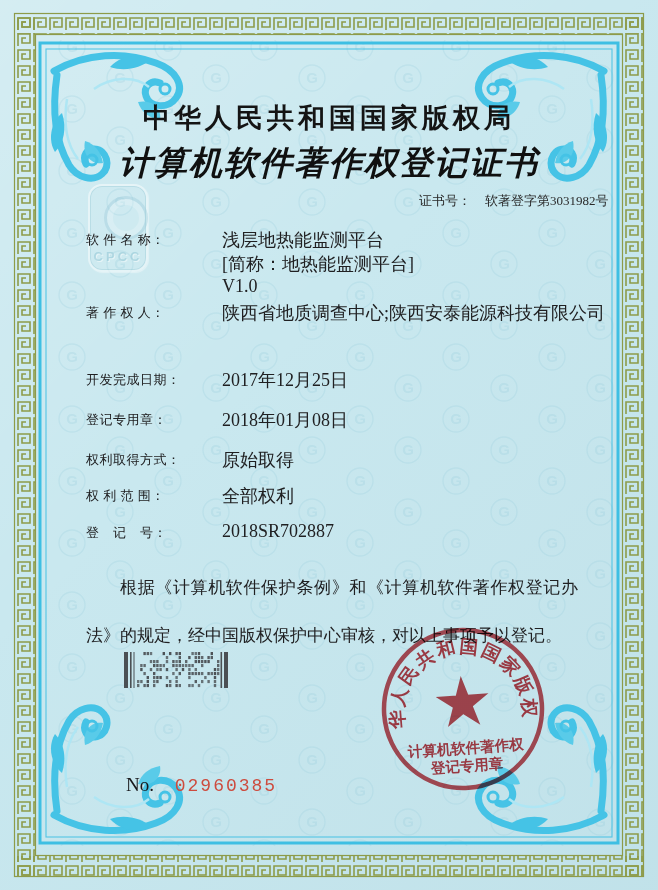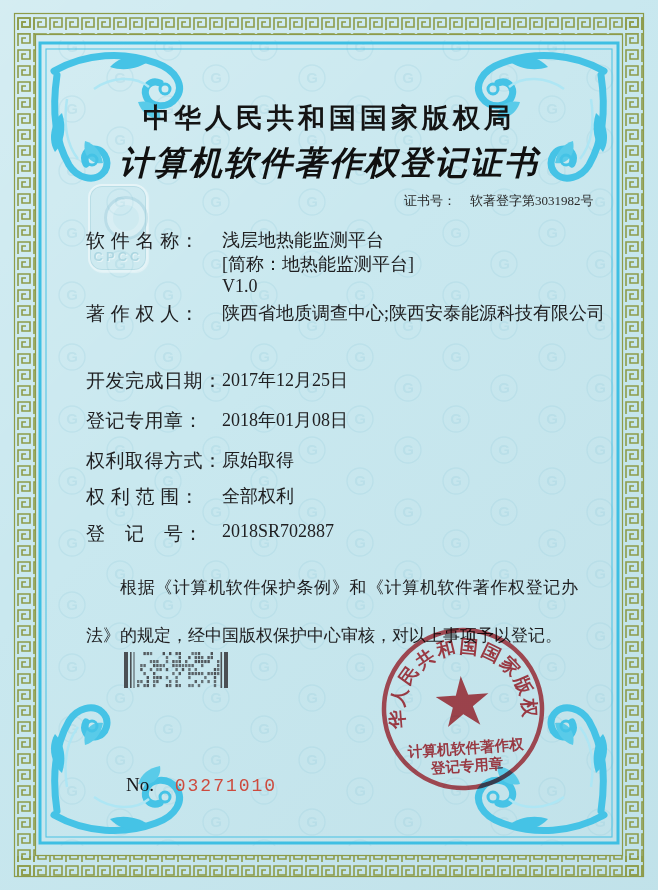--- a/index.html
+++ b/index.html
@@ -20,7 +20,7 @@
   .title2 { left:0; right:0; top:141px; text-align:center;
             font-size:33px; font-weight:bold; letter-spacing:2px; color:#101010;font-style:italic; }
 
-  .certno { left:404px; top:192px; font-size:13px; color:#2a2a2a; }
+  .certno { left:419px; top:192px; font-size:13px; color:#2a2a2a; }
   .certno .gap { display:inline-block; width:14px; }
 
   .row { position:absolute; left:86px; font-size:18px; color:#202022; white-space:nowrap; }

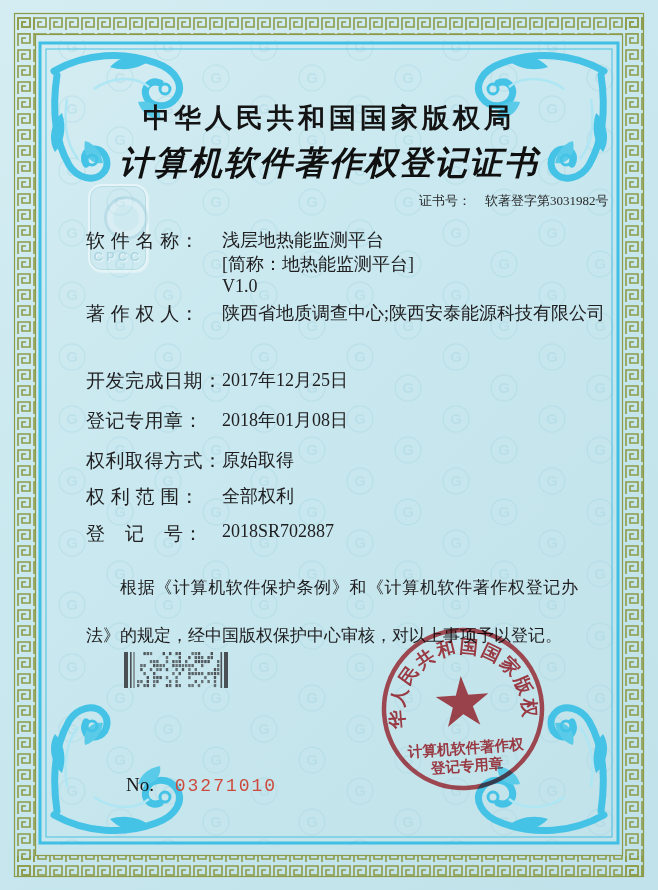--- a/index.html
+++ b/index.html
@@ -24,7 +24,7 @@
   .certno .gap { display:inline-block; width:14px; }
 
   .row { position:absolute; left:86px; font-size:18px; color:#202022; white-space:nowrap; }
-  .row .flabel { display:inline-block; font-size:19px; letter-spacing:.5px; }
+  .row .flabel { display:inline-block; font-size:13px; letter-spacing:.5px; }
   .row .fvalue { position:absolute; left:116px; top:0; font-size:18px;margin-left:20px; }
   .r1{top:228px}.r2{top:252px}.r3{top:276px}.r4{top:301px}
   .r5{top:368px}.r6{top:408px}.r7{top:448px}.r8{top:484px}.r9{top:521px}

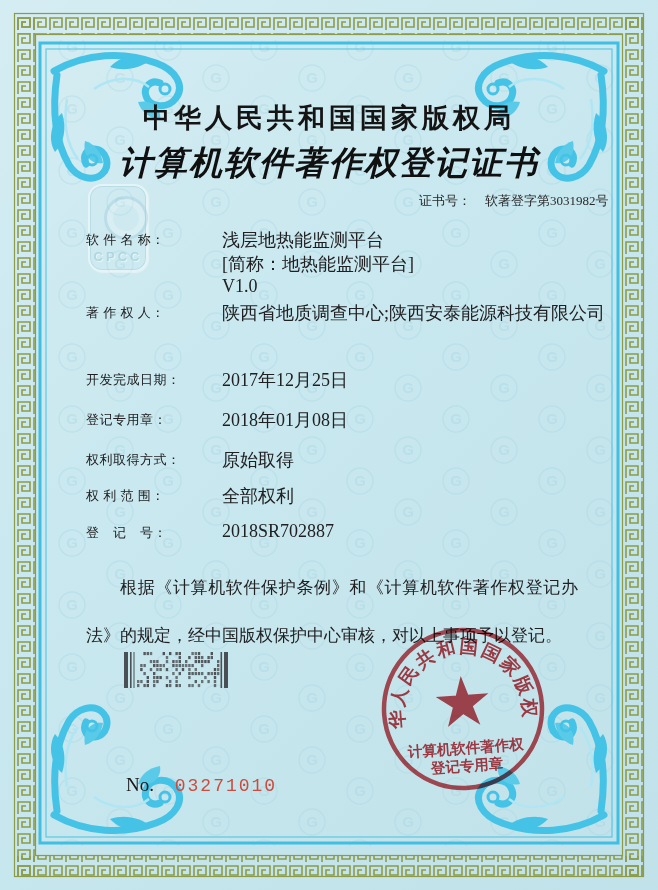--- a/index.html
+++ b/index.html
@@ -285,7 +285,7 @@
 
   <div class="noline txt">
     <span>No.</span>
-    <span class="digits" style="color:#cd4b3e">03271010</span>
+    <span class="digits" style="color:#cd4b3e">02960385</span>
   </div>
 
 </div>

